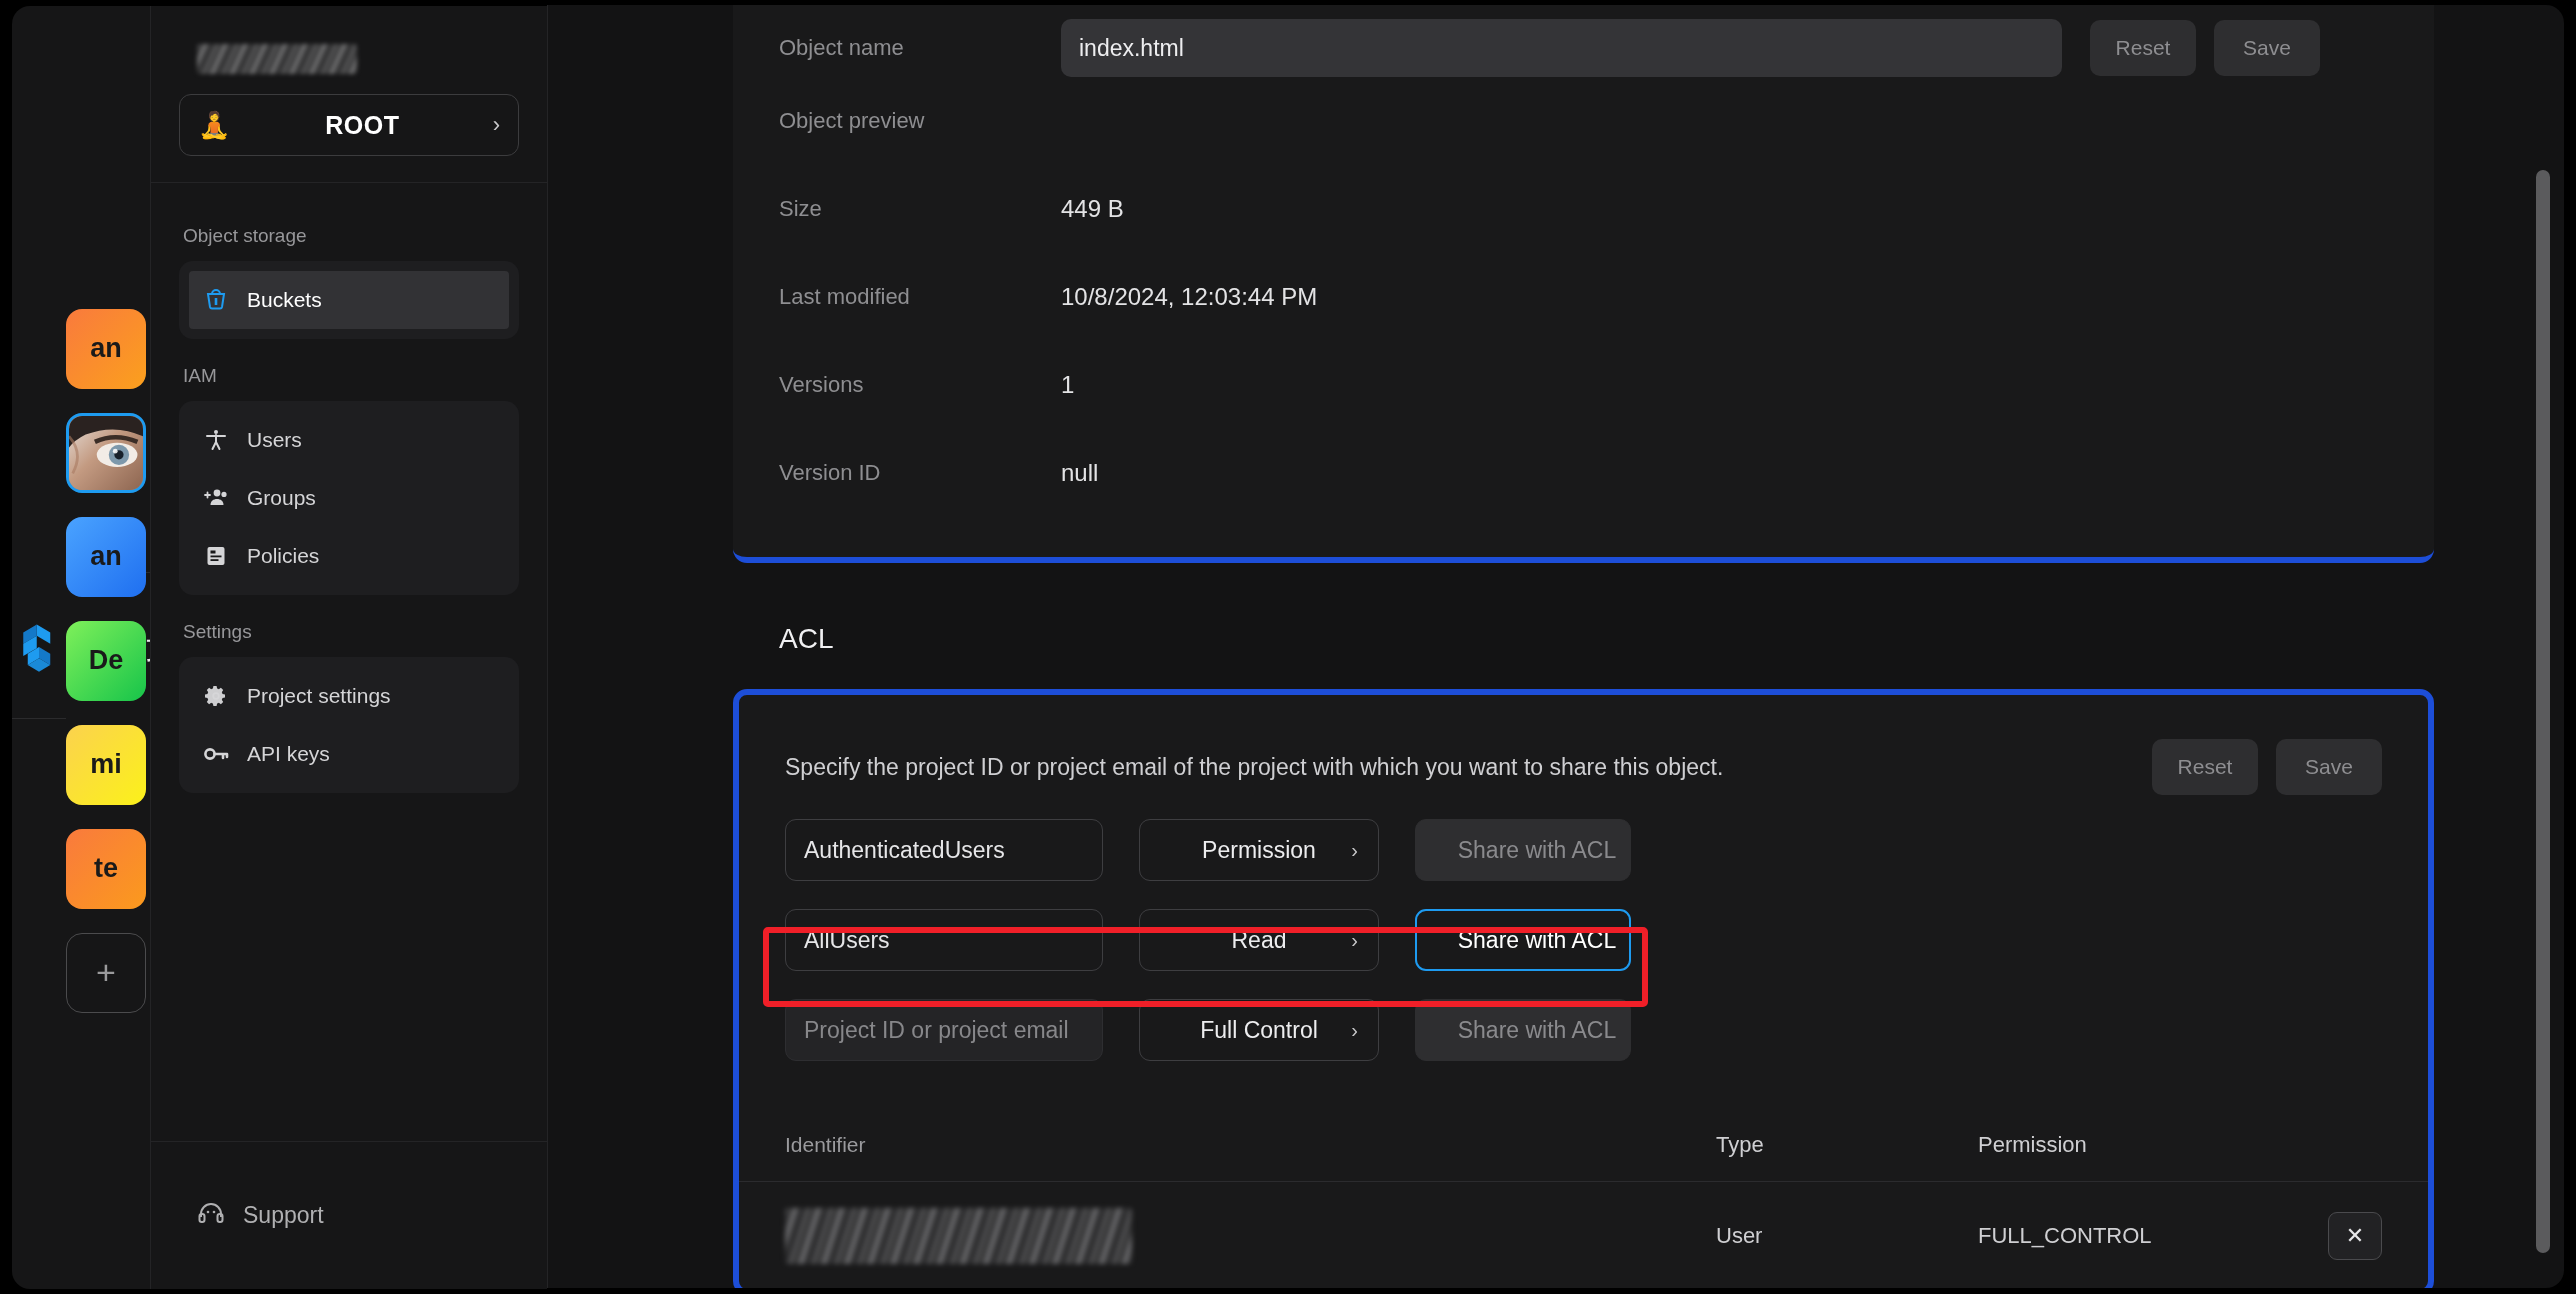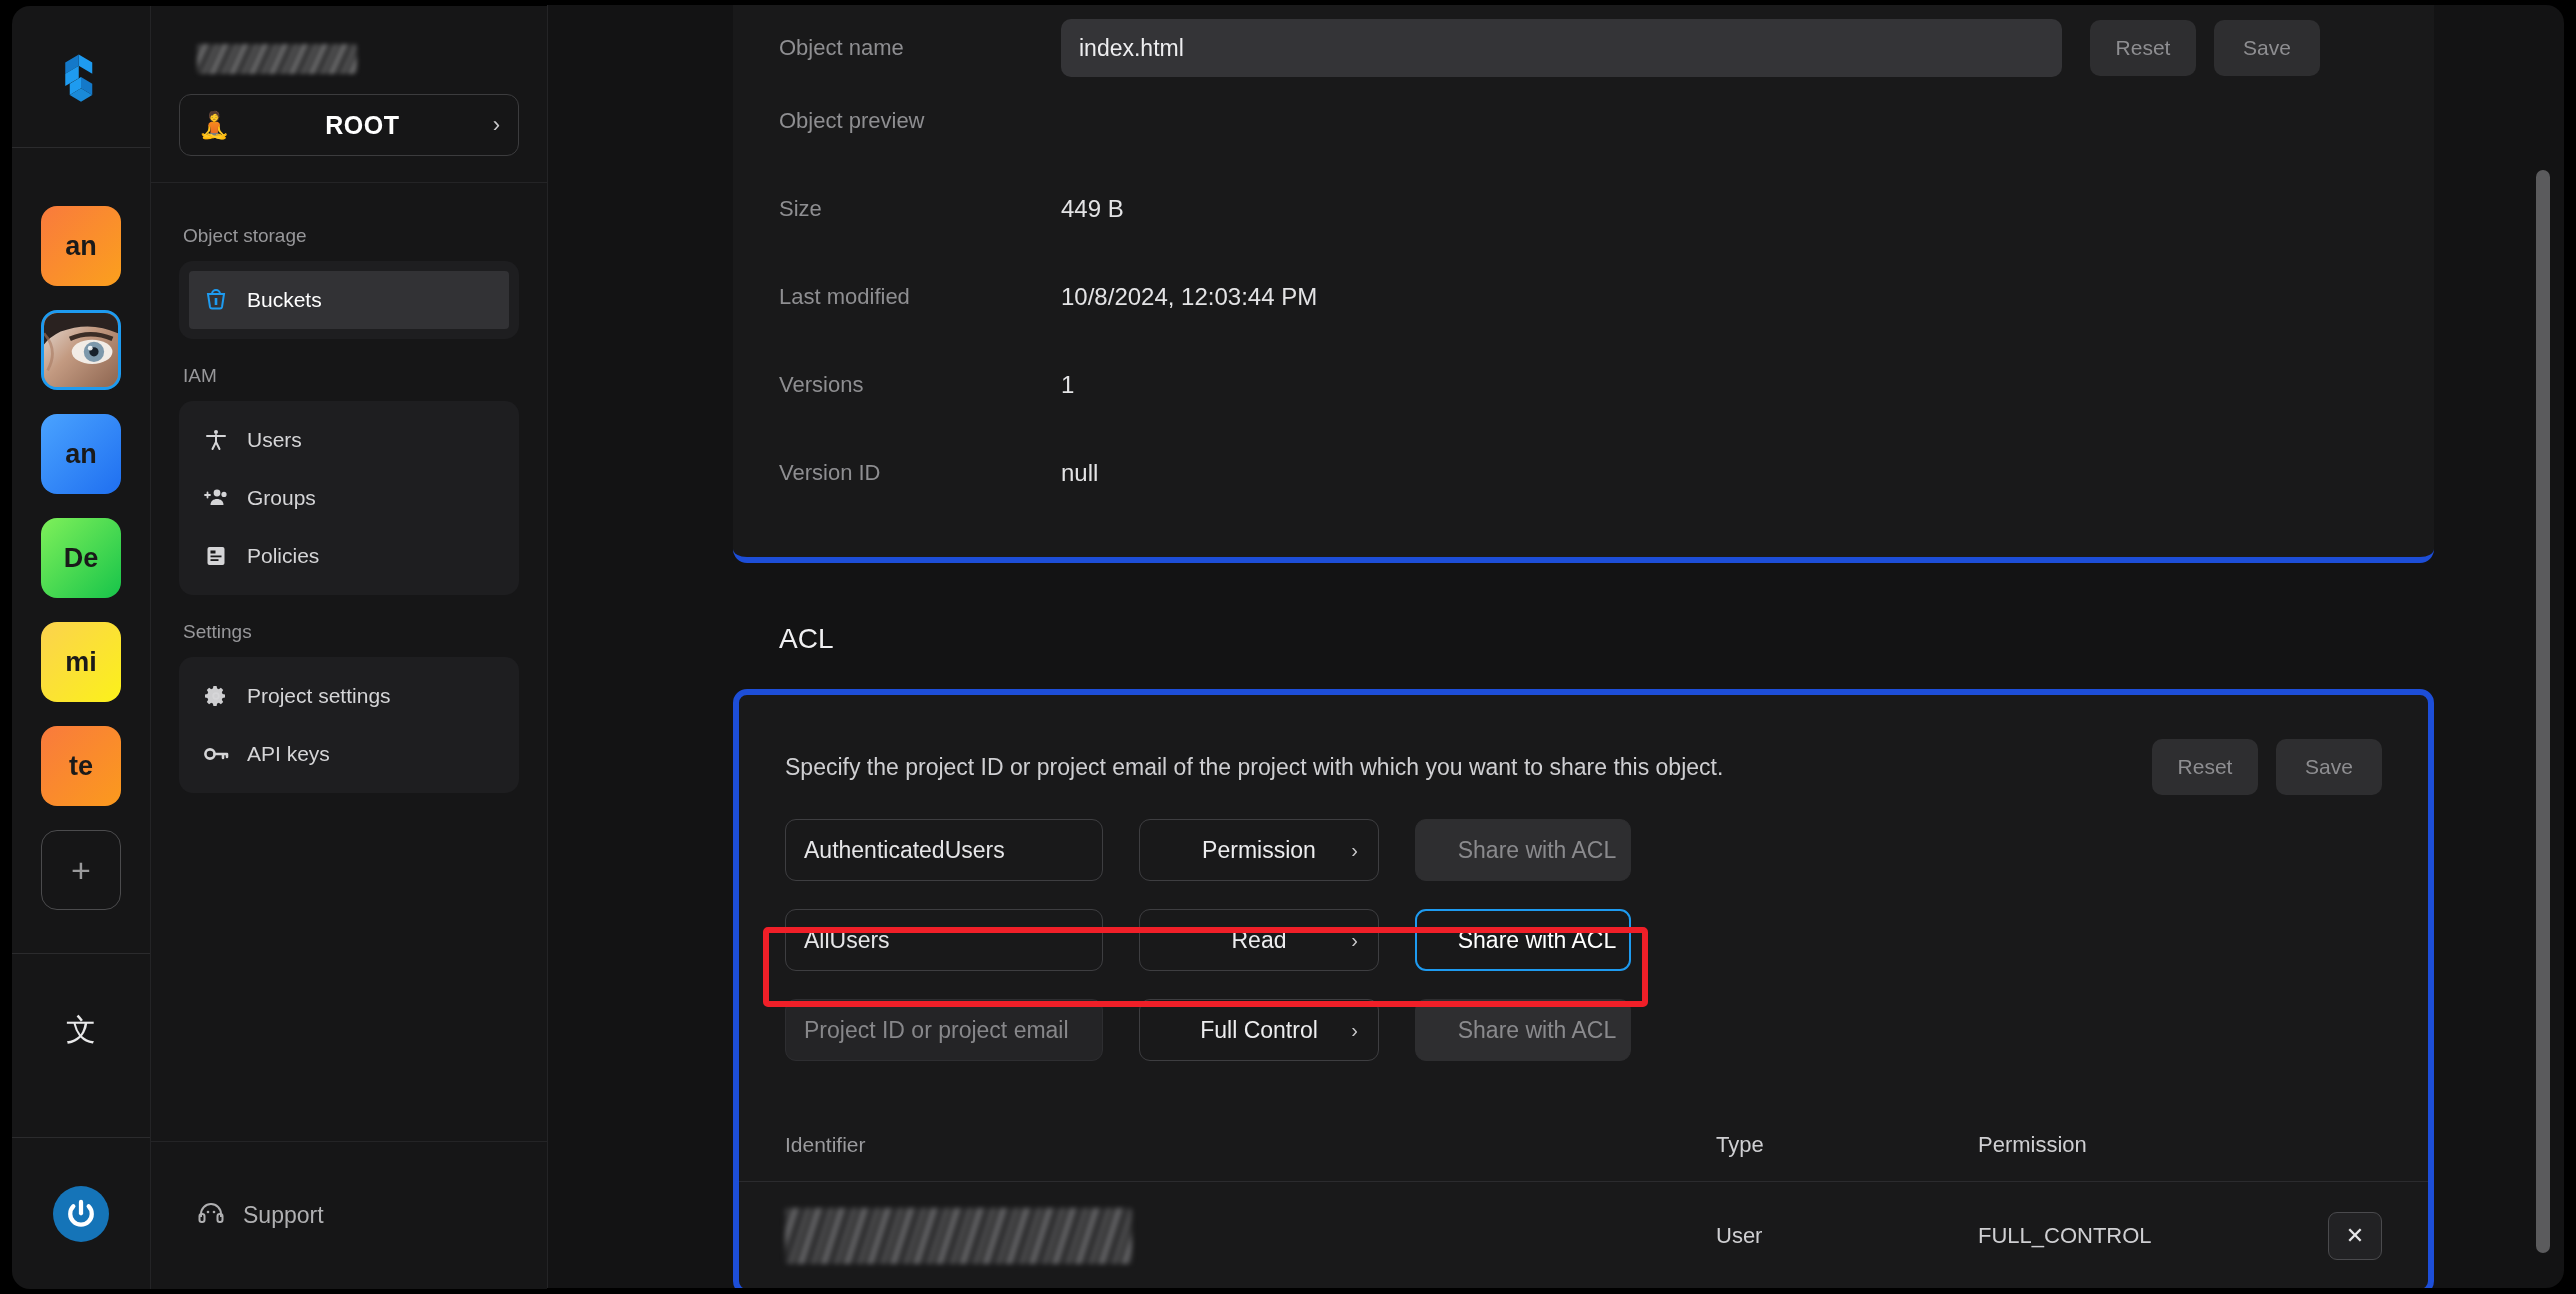--- a/index.html
+++ b/index.html
@@ -22,10 +22,9 @@
     width: 138px; height: 1283px;
     background: #161617;
     border-radius: 18px 0 0 18px;
-    display: flex; flex-direction: column;
+    display: flex; flex-direction: row;
     align-items: center;
     overflow: hidden;
-    gap: 32px;
   }
   .rail-logo-wrap {
     width: 100%; height: 142px;

